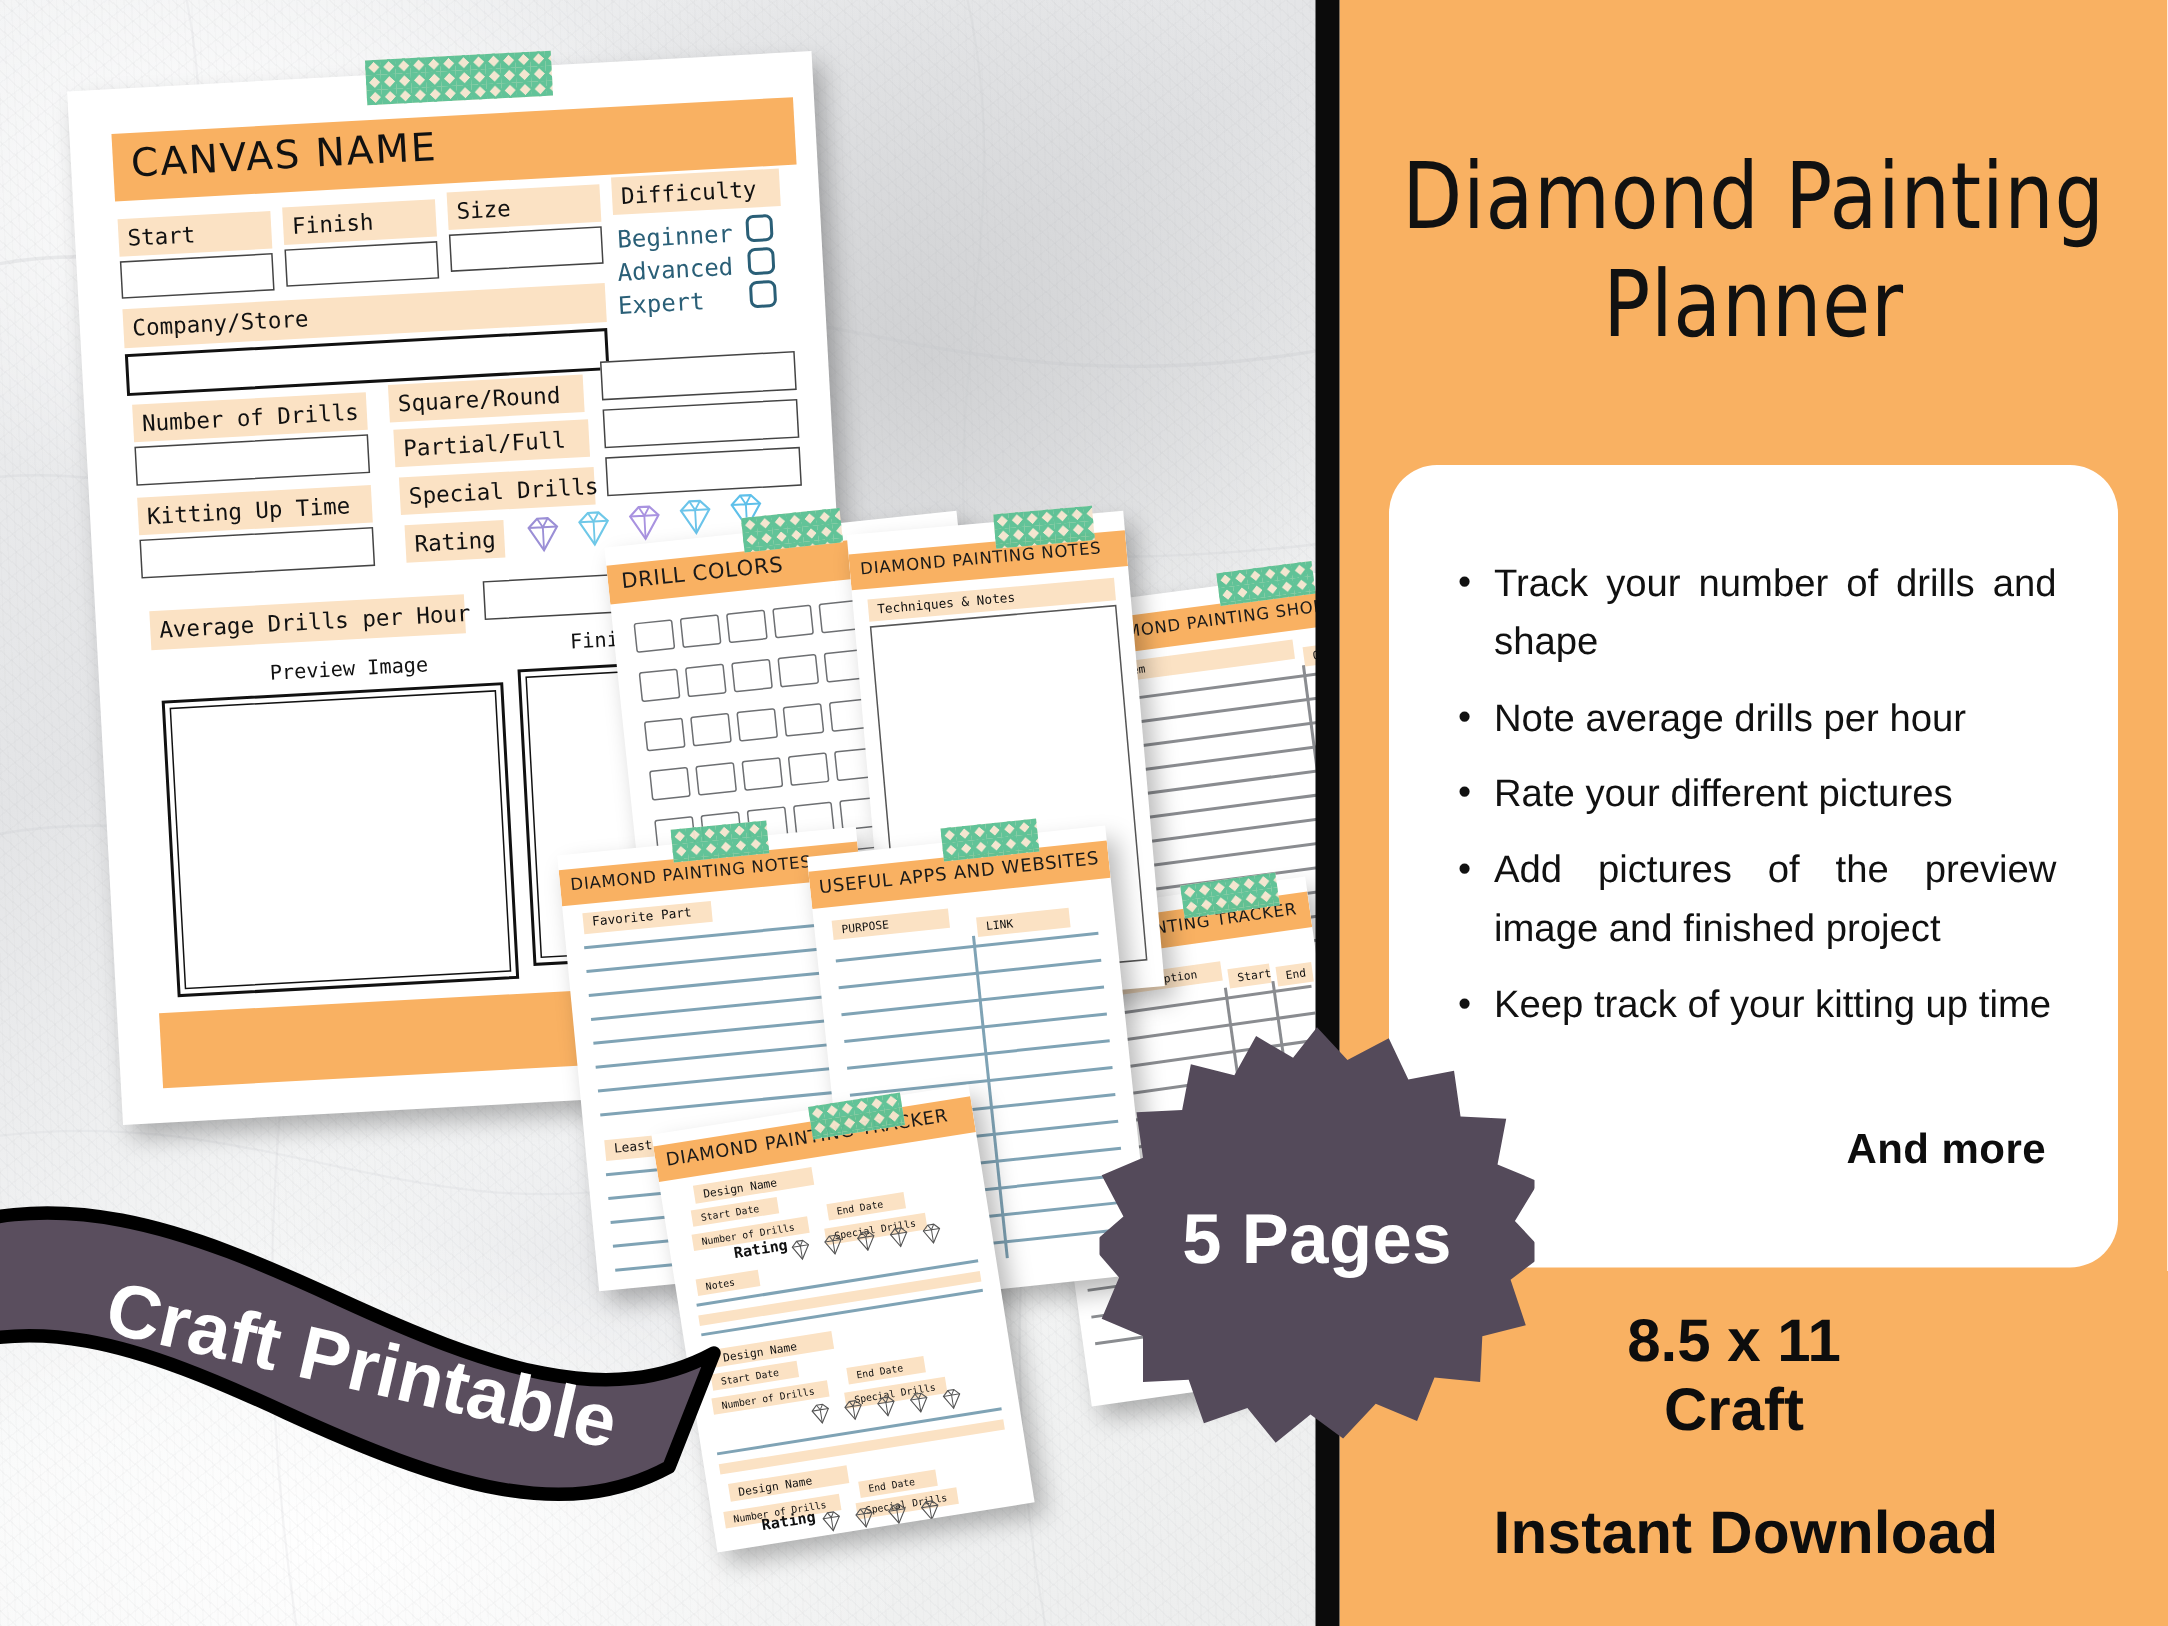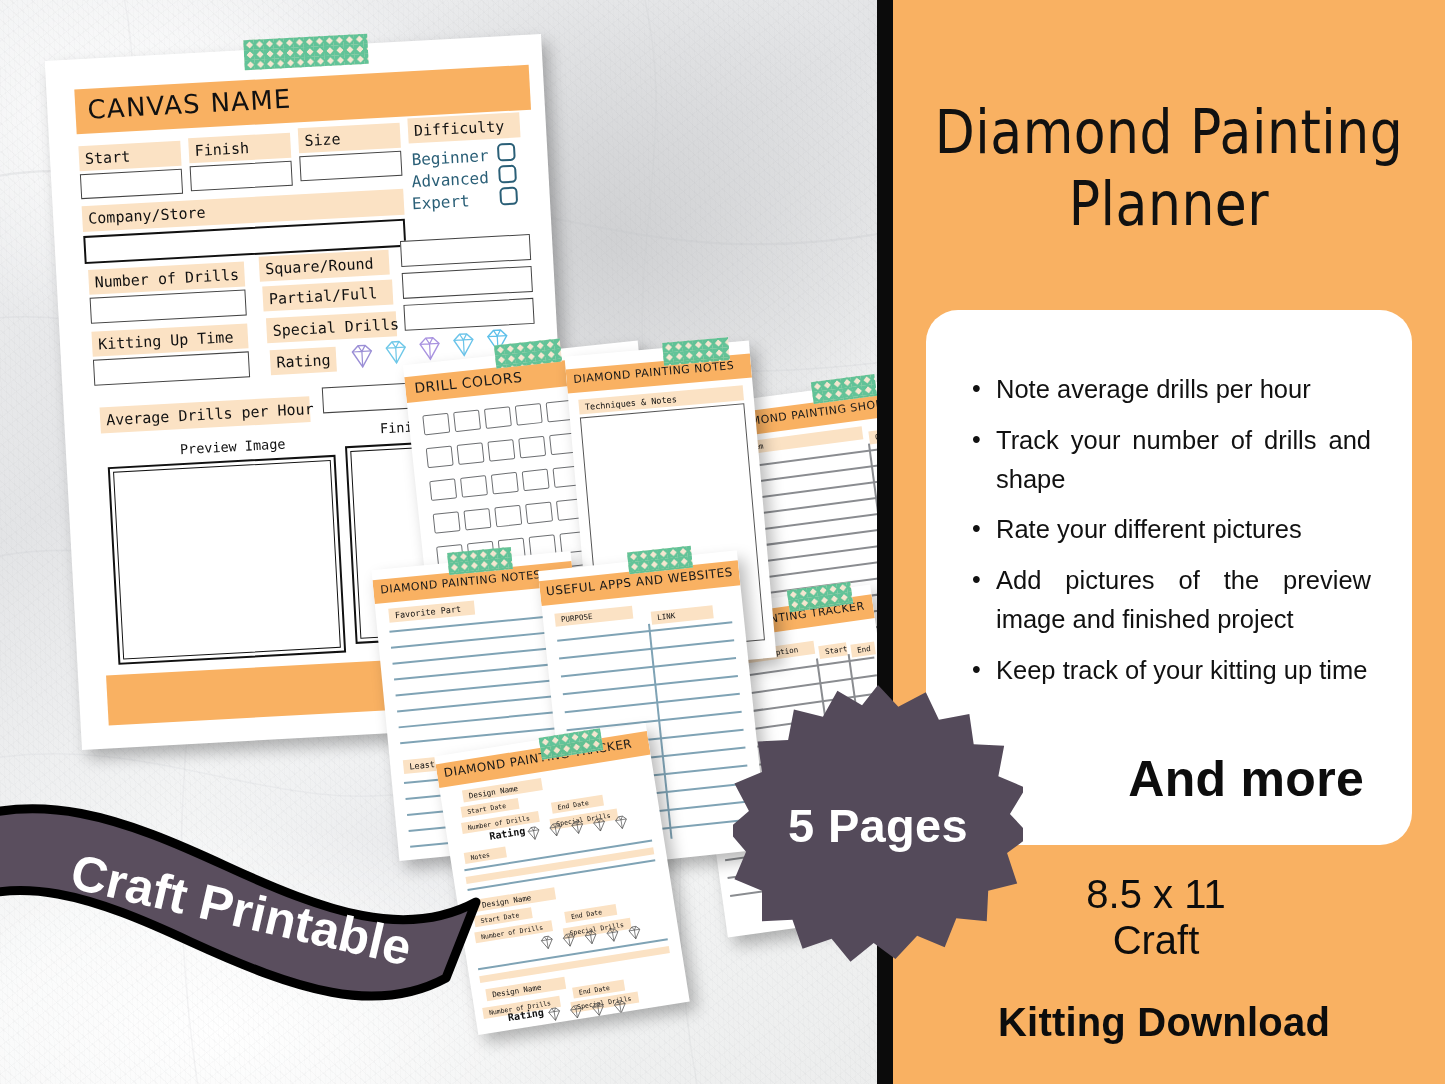--- a/index.html
+++ b/index.html
@@ -581,8 +581,8 @@
 
   <div class="feature-card">
     <ul class="feature-list">
+      <li>Track your number of drills and shape</li>
       <li>Note average drills per hour</li>
-      <li>Track your number of drills and shape</li>
       <li>Rate your different pictures</li>
       <li>Add pictures of the preview image and finished project</li>
       <li>Keep track of your kitting up time</li>

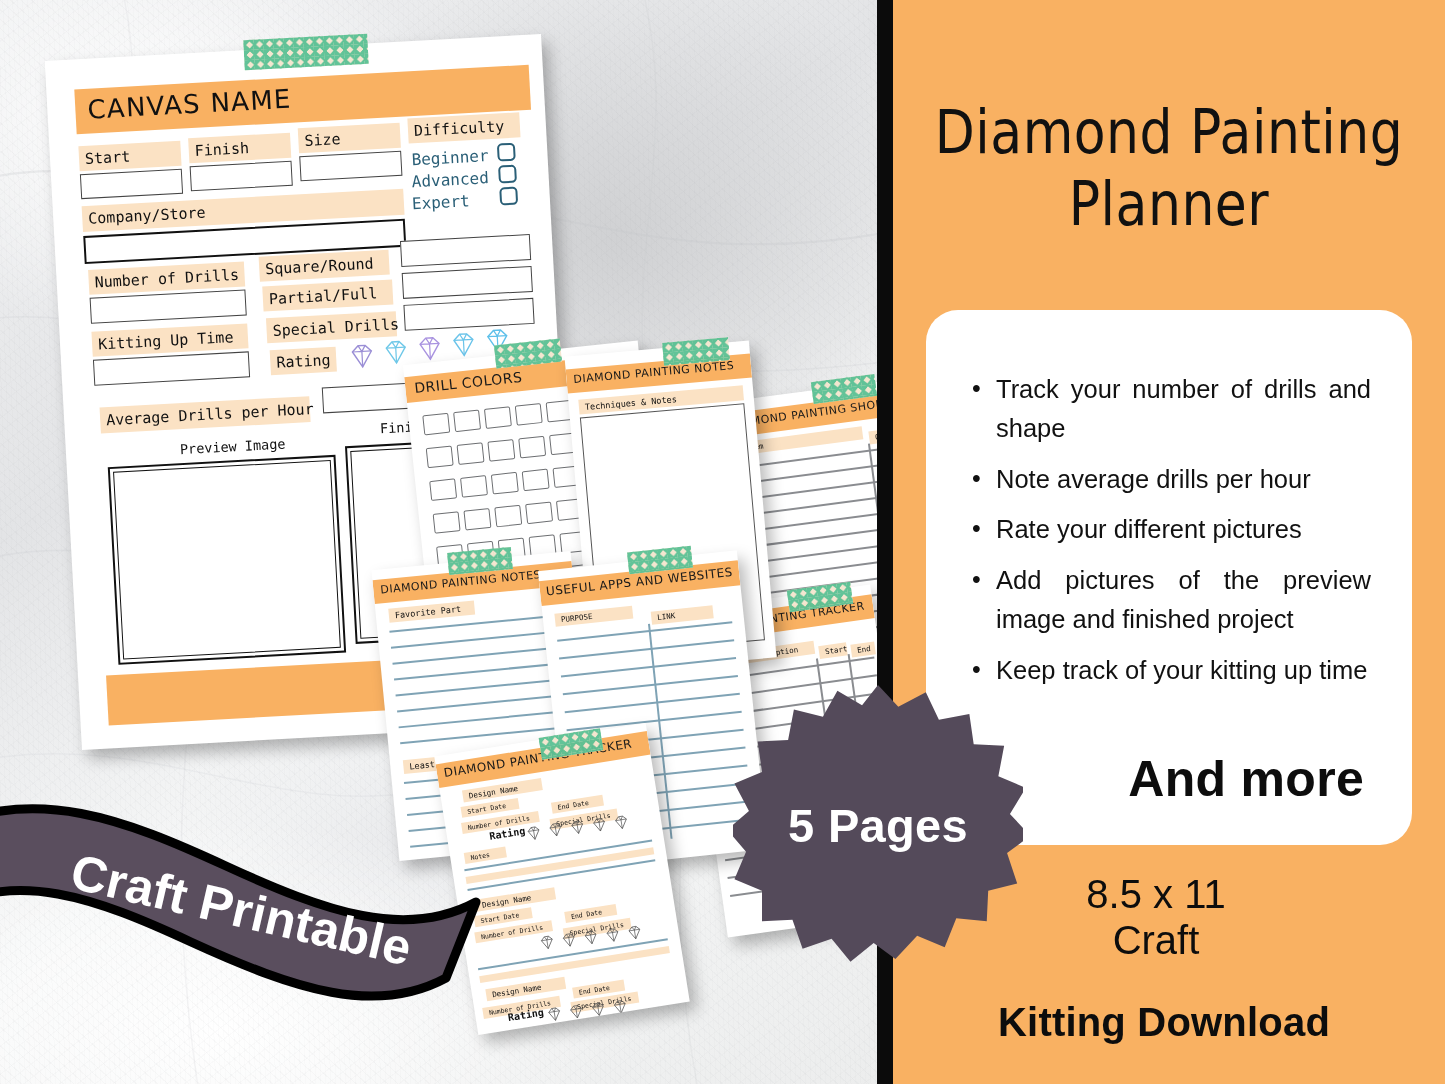--- a/index.html
+++ b/index.html
@@ -77,7 +77,7 @@
   .and-more{
     position:absolute; left:0; right:48px; top:440px;
     text-align:right;
-    font-size:50px; font-weight:bold; color:#0d0d0d;
+    font-size:28px; font-weight:bold; color:#0d0d0d;
     letter-spacing:.3px;
   }
 

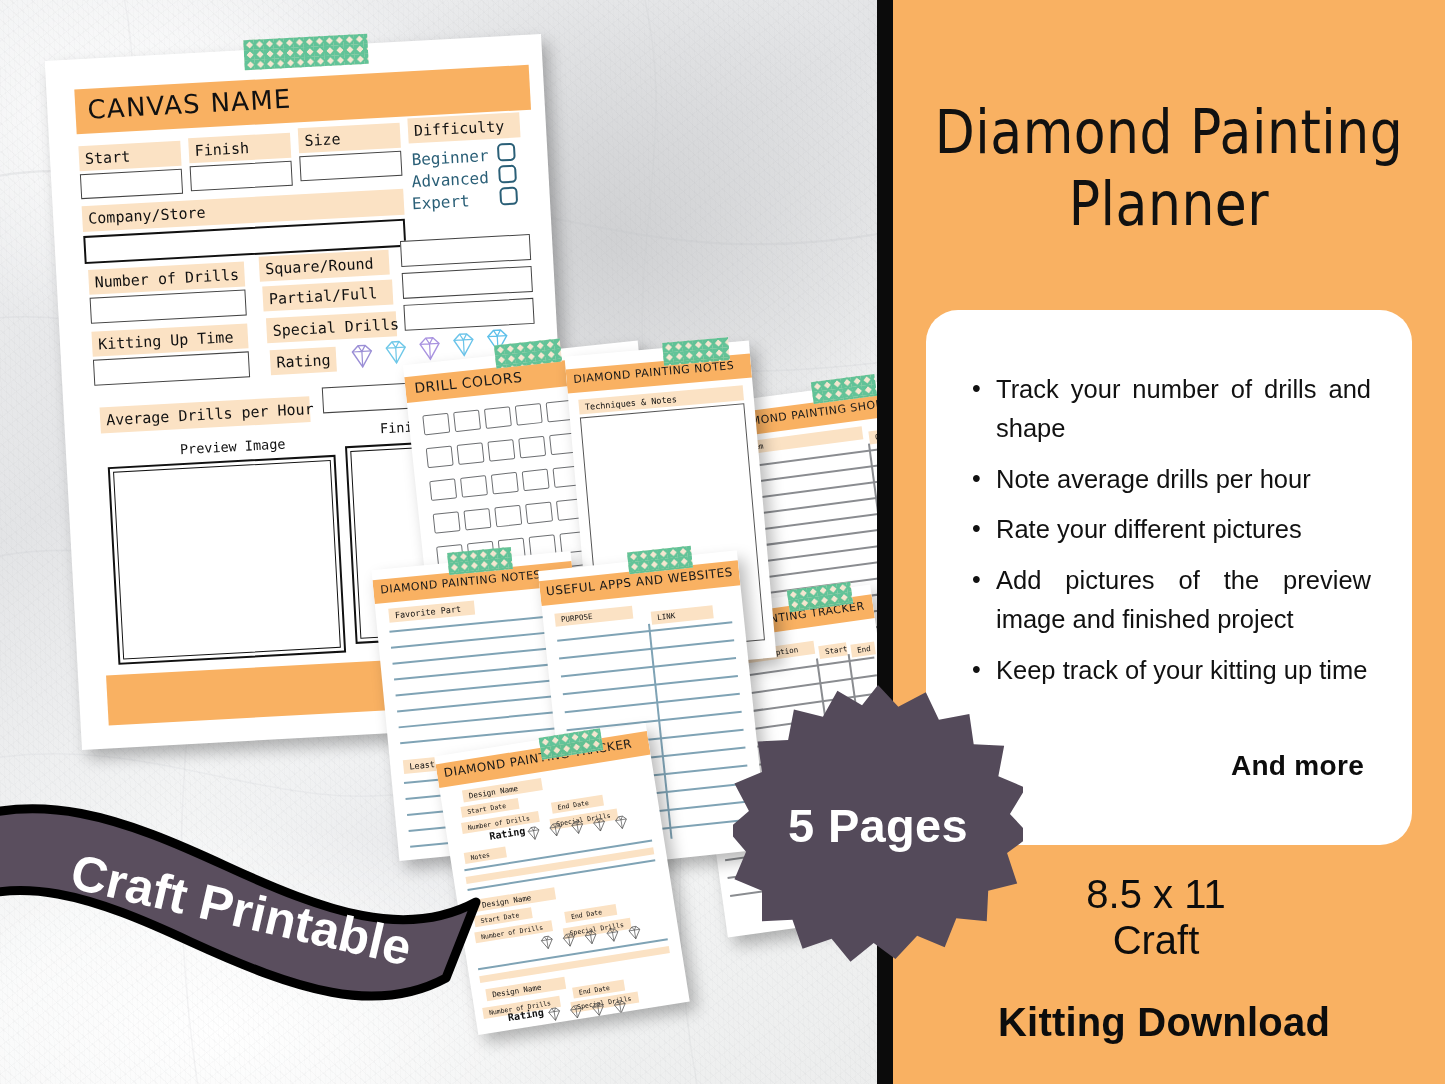--- a/index.html
+++ b/index.html
@@ -84,7 +84,7 @@
   .size-text{
     position:absolute; left:0; width:552px; top:872px;
     text-align:center; padding-right:26px;
-    font-size:40px; font-weight:normal; color:#0d0d0d;
+    font-size:40px; font-weight:bold; color:#0d0d0d;
     line-height:1.14; z-index:57;
   }
   .instant-dl{

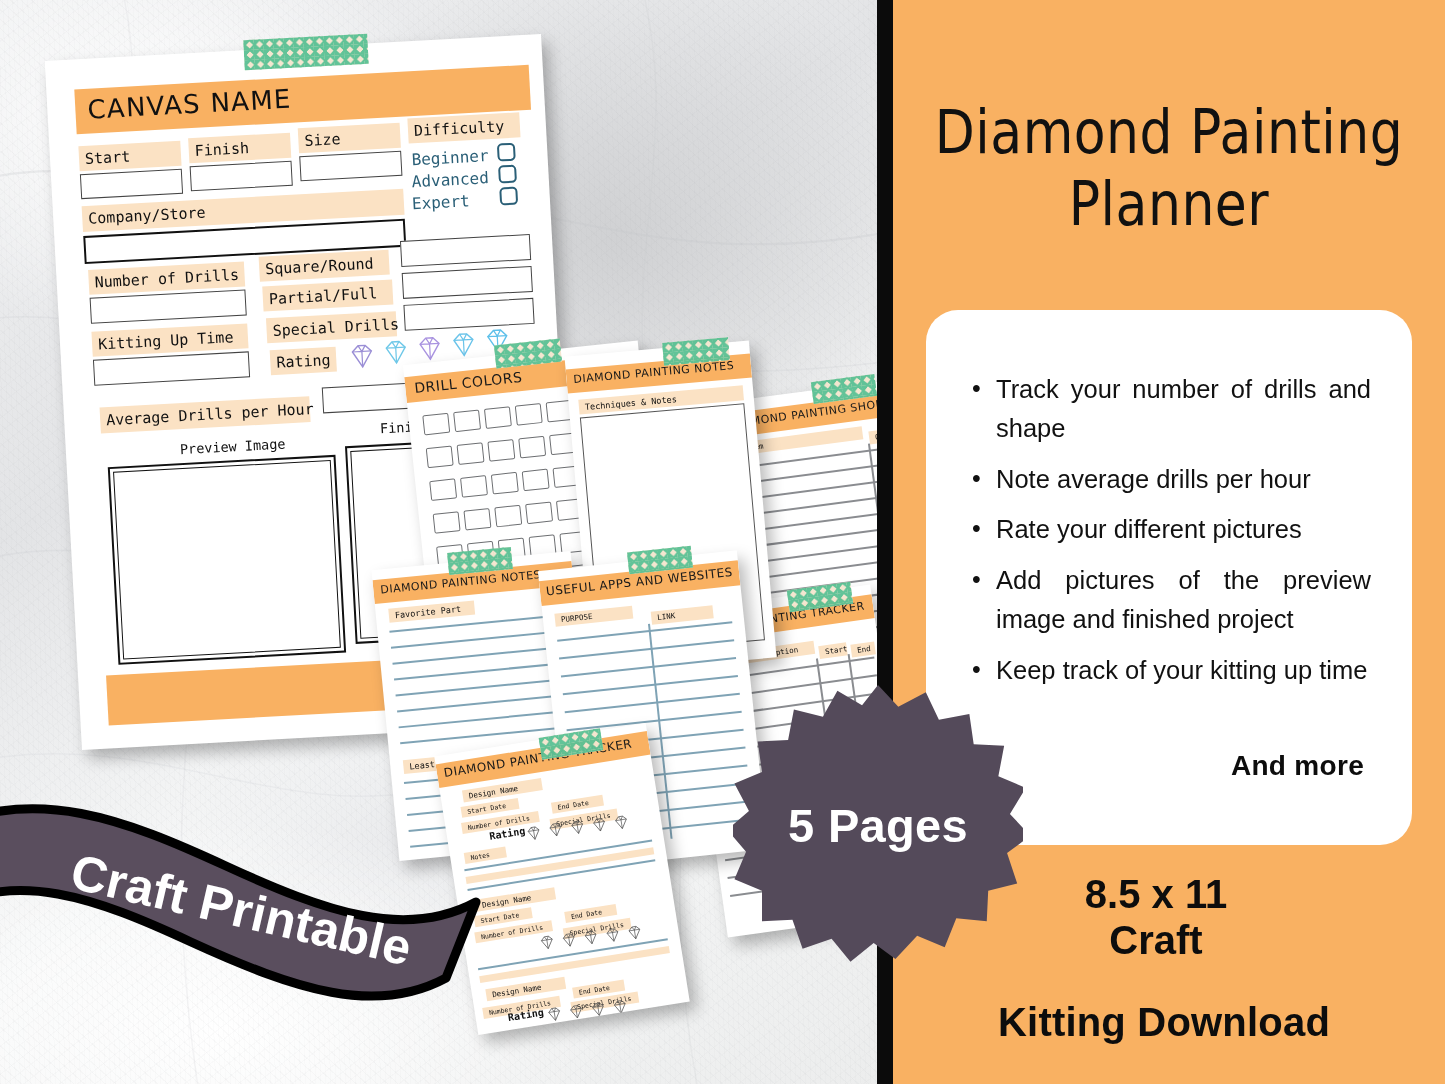--- a/index.html
+++ b/index.html
@@ -595,7 +595,7 @@
     <span>Craft</span>
   </div>
 
-  <div class="instant-dl">Kitting Download</div>
+  <div class="instant-dl">Instant Download</div>
 </div>
 
 <div class="badge">

